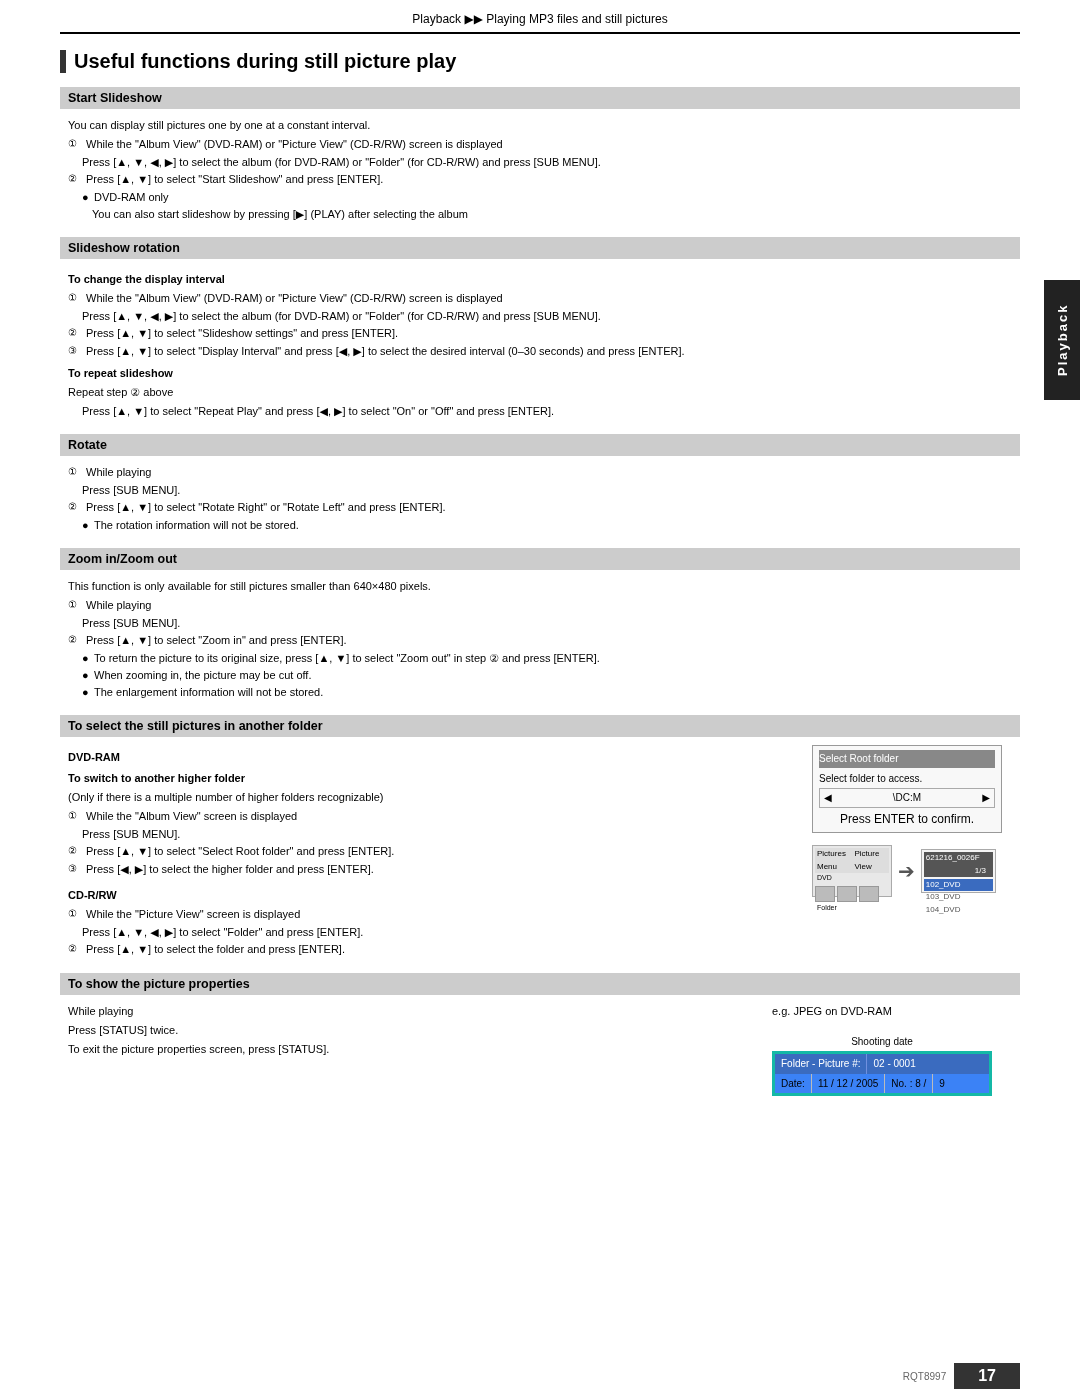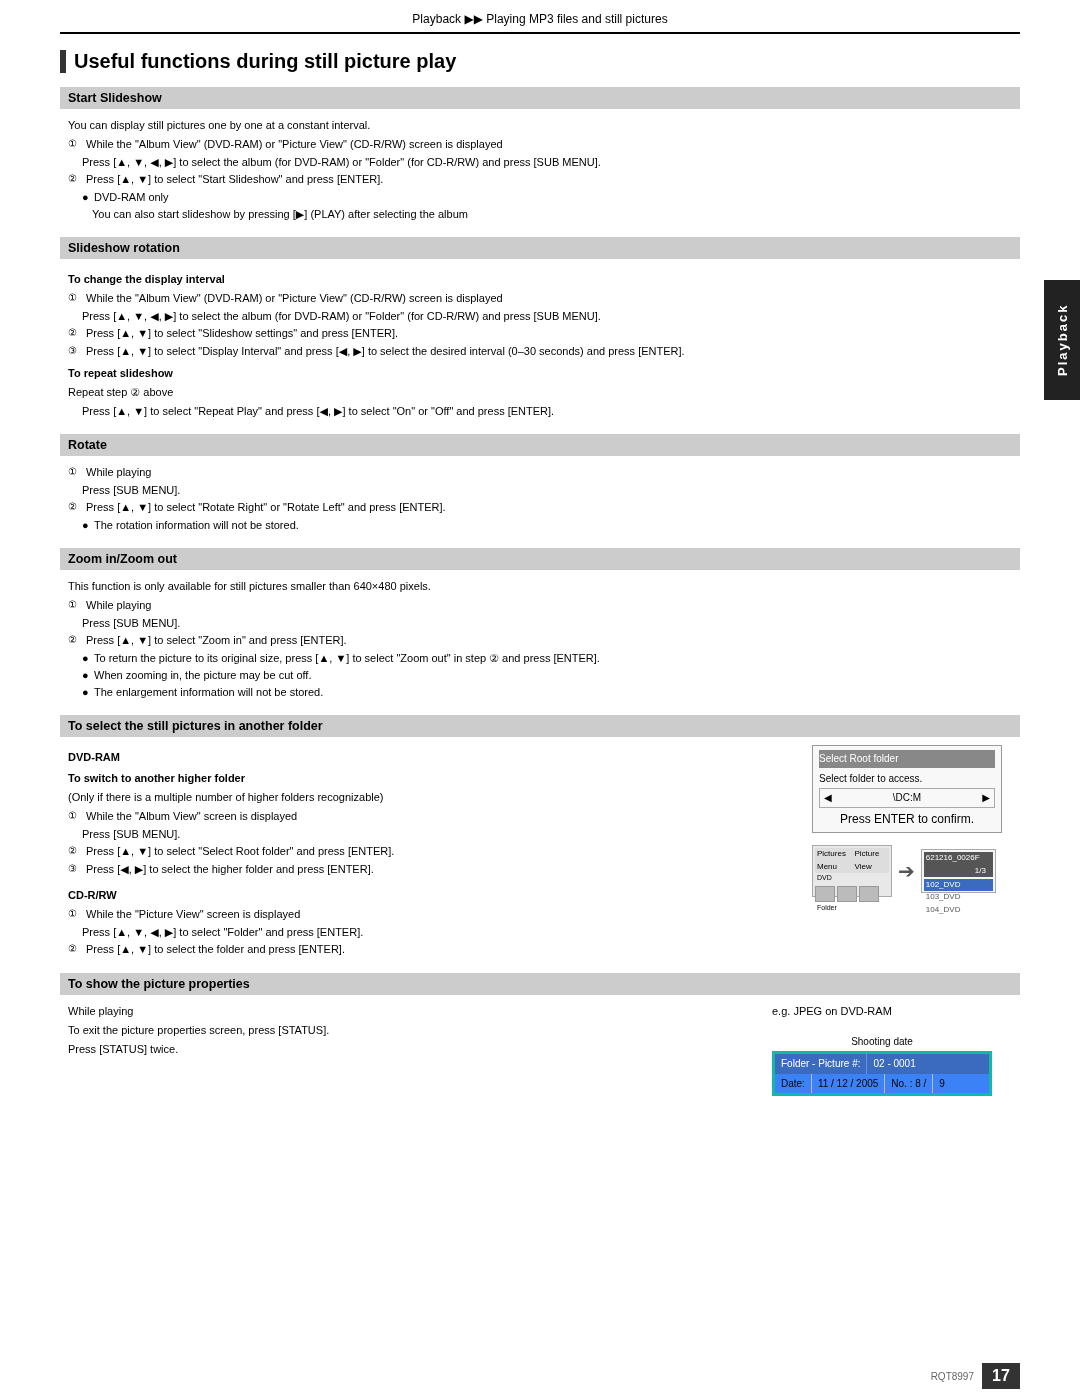--- a/index.html
+++ b/index.html
@@ -494,8 +494,8 @@
         <div class="two-col">
           <div class="two-col-left">
             <p>While playing</p>
+            <p>Press [STATUS] twice.</p>
             <p>To exit the picture properties screen, press [STATUS].</p>
-            <p>Press [STATUS] twice.</p>
           </div>
           <div class="two-col-right" style="width:240px; align-items:flex-start;">
             <p>e.g. JPEG on DVD-RAM</p>

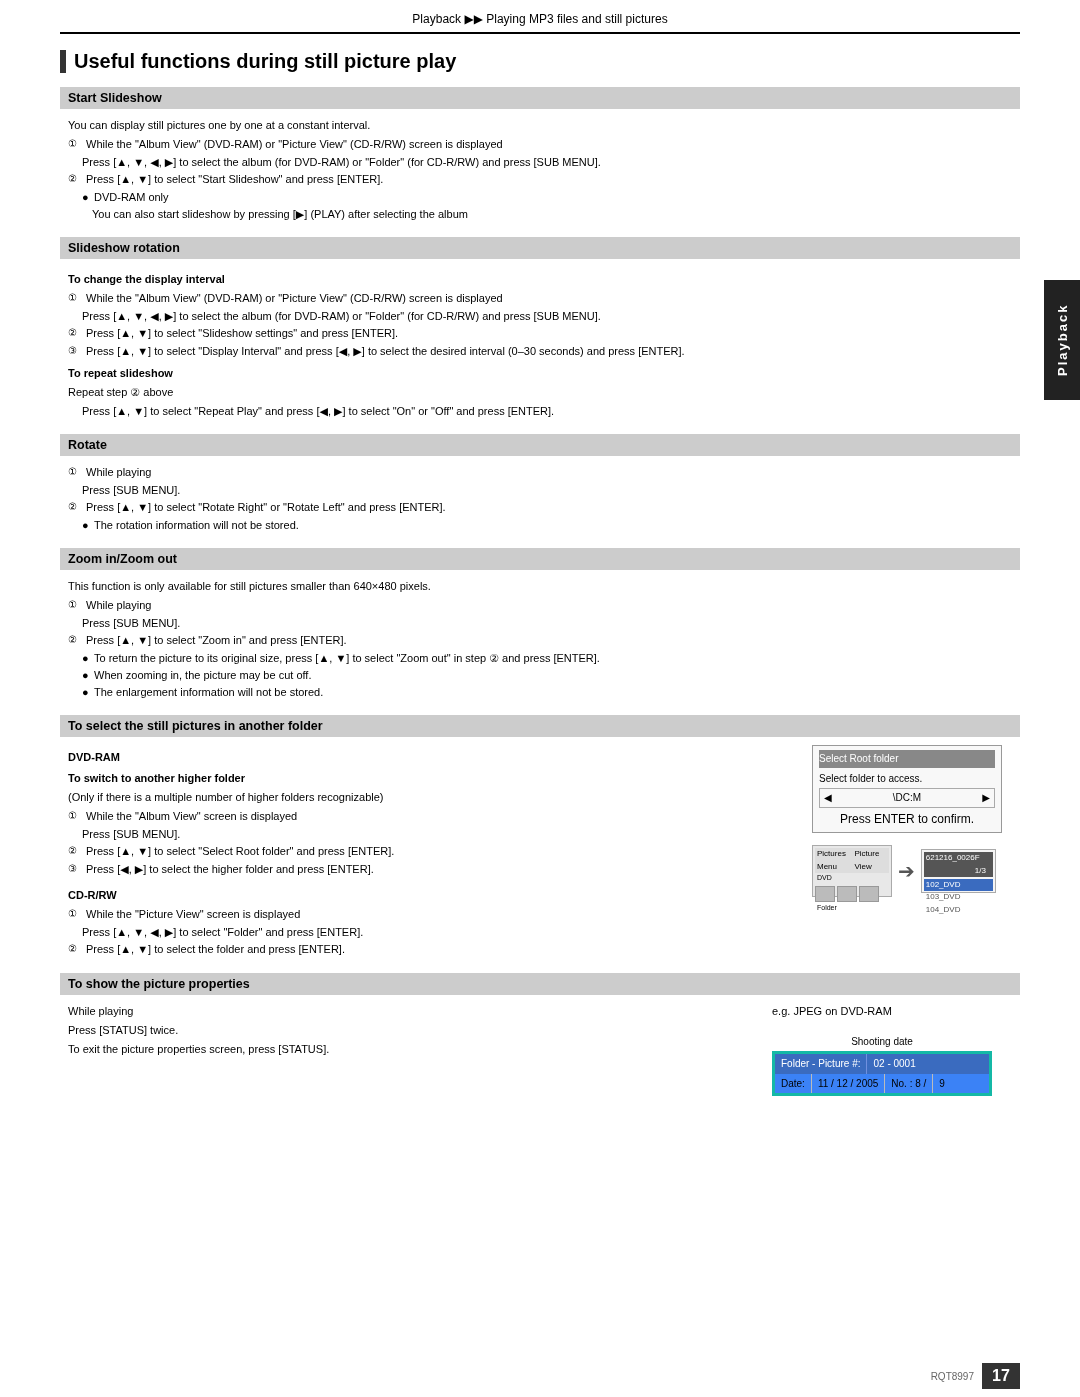--- a/index.html
+++ b/index.html
@@ -266,9 +266,9 @@
       color: #fff;
       font-weight: bold;
       font-size: 16px;
-      padding: 4px 7px;
+      padding: 4px 24px;
       min-width: 38px;
-      text-align: center;
+      text-align: right;
     }
     .footer-code {
       font-size: 10px;

